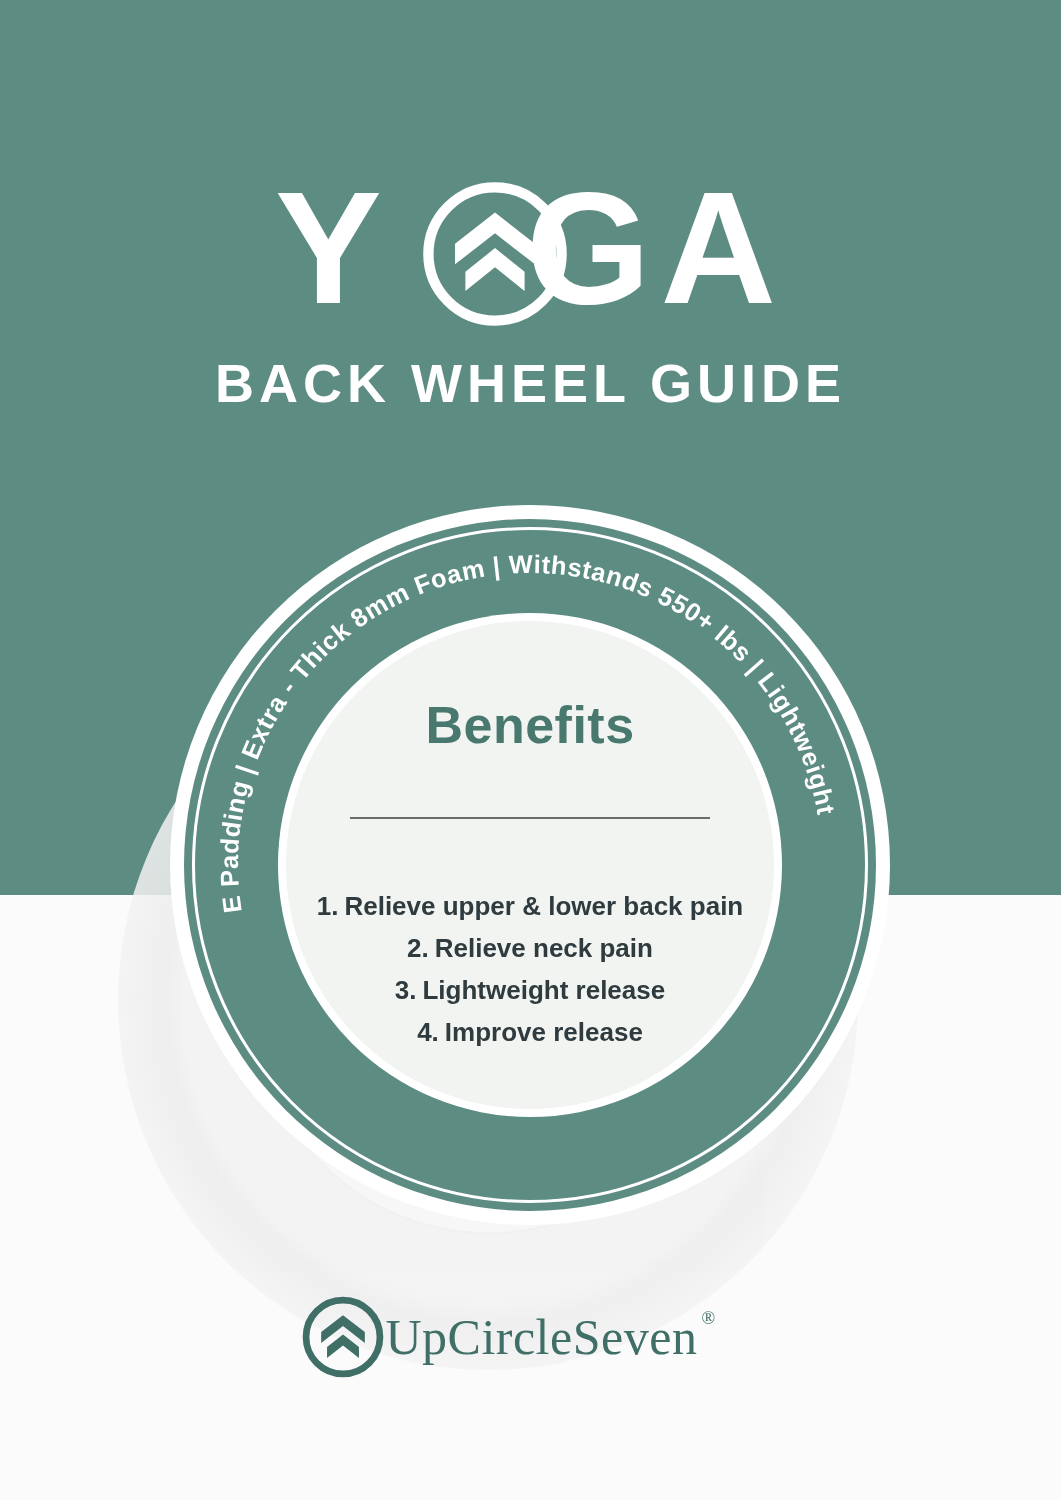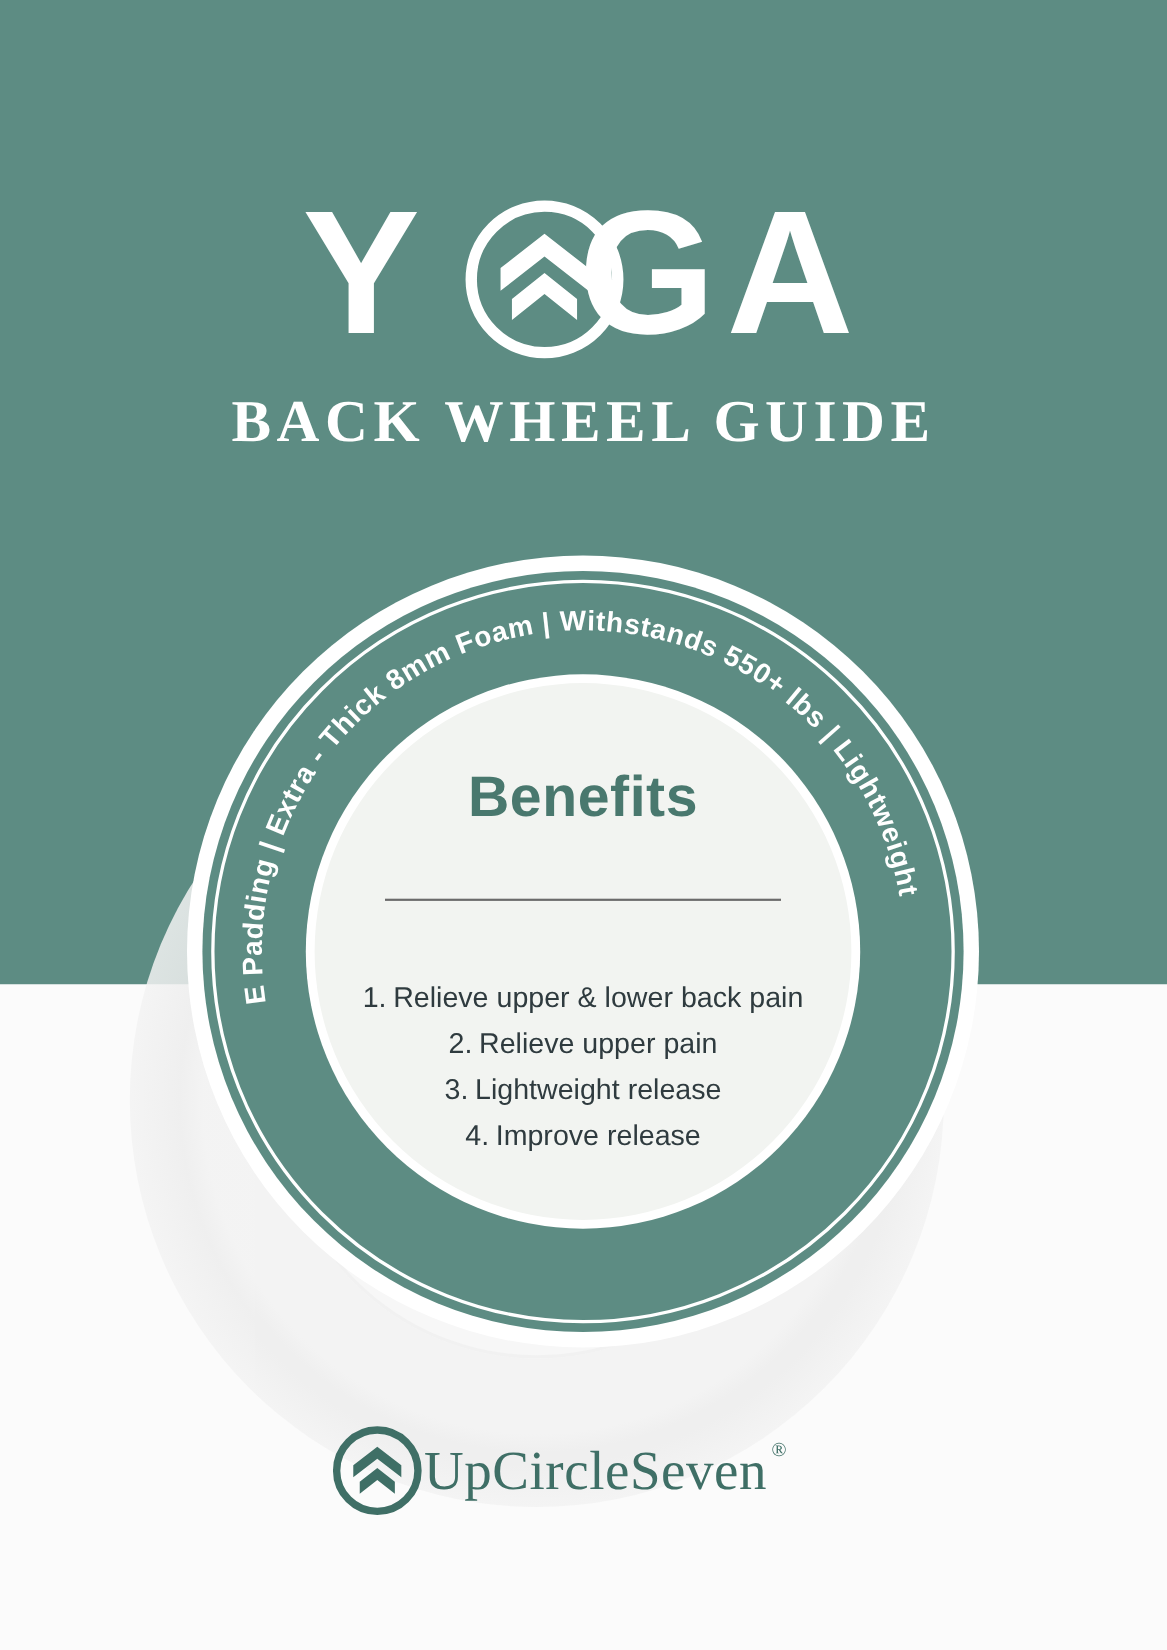--- a/index.html
+++ b/index.html
@@ -91,7 +91,6 @@
     font-weight: 700;
     letter-spacing: 5px;
     color: #ffffff;
-    font-family: Liberation Serif, serif;
   }
 
   

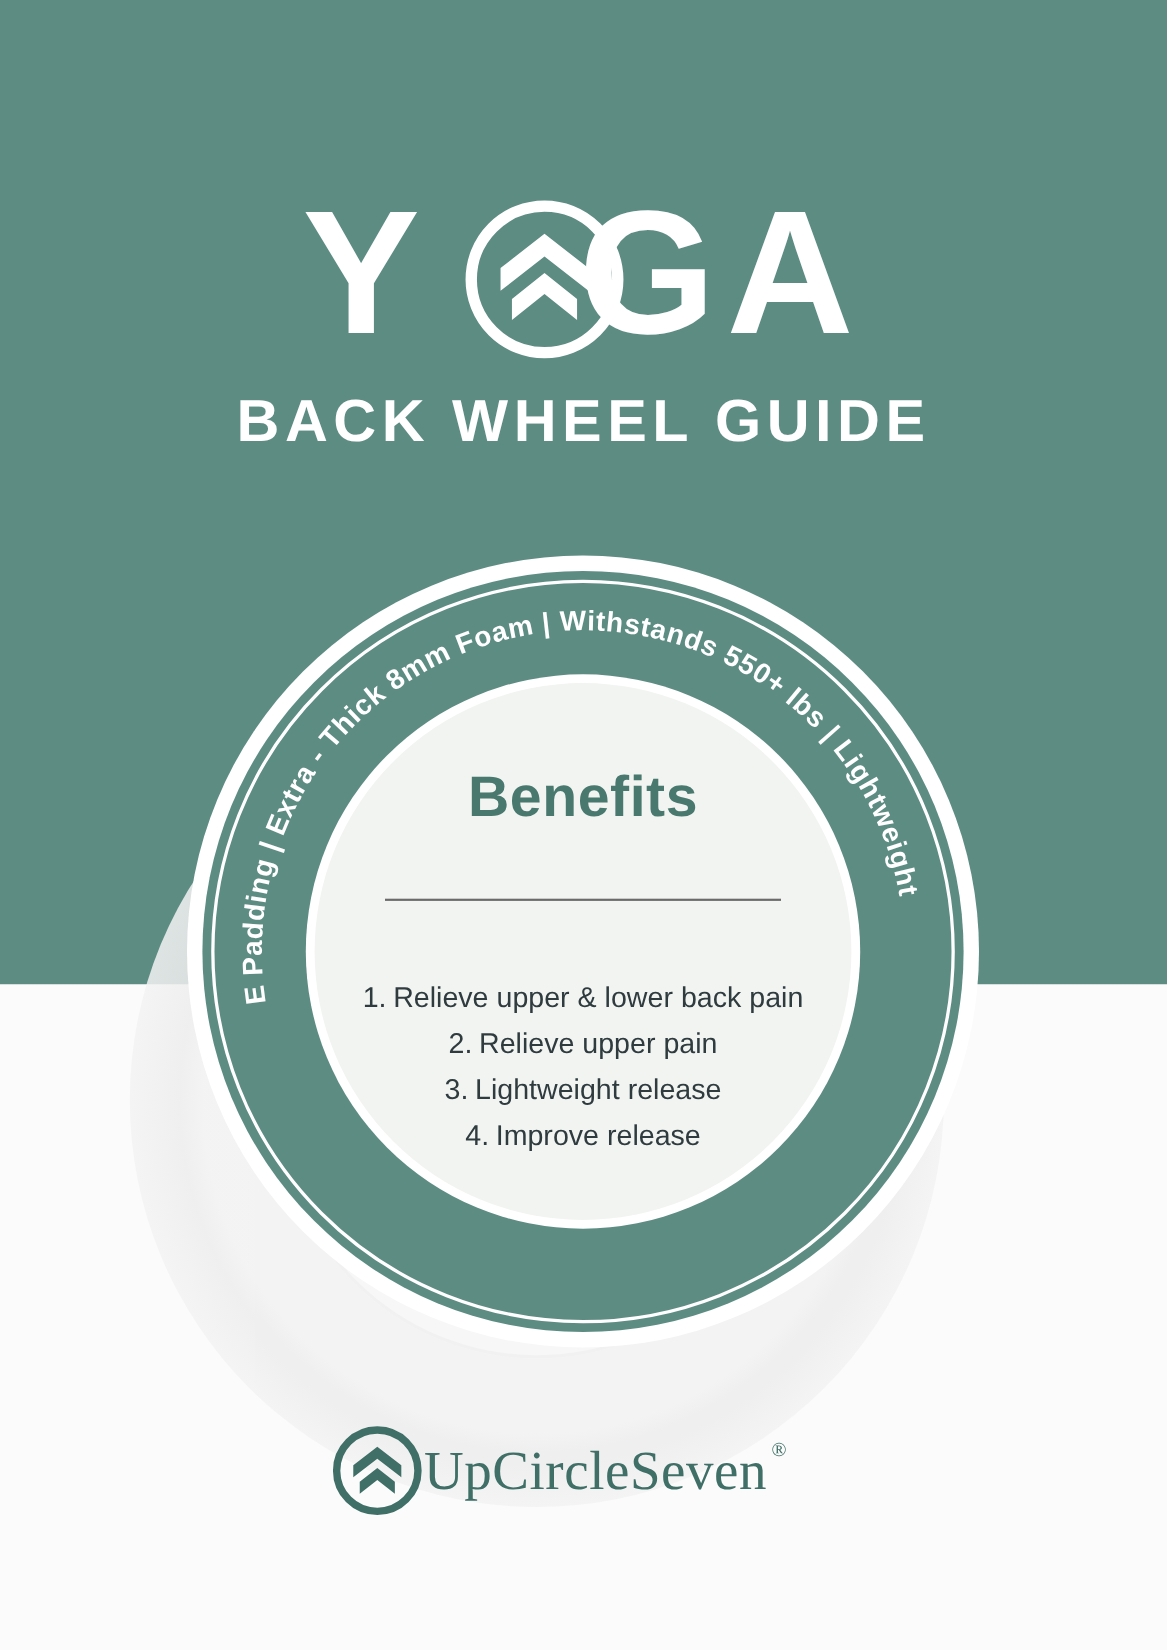--- a/index.html
+++ b/index.html
@@ -157,7 +157,7 @@
     font-size: 26px;
     line-height: 1.62;
   }
-  .benefit-list li { white-space: nowrap; }
+  .benefit-list li { white-space: nowrap; font-weight: bold; }
   .benefit-list .num { margin-right: 6px; }
 
   

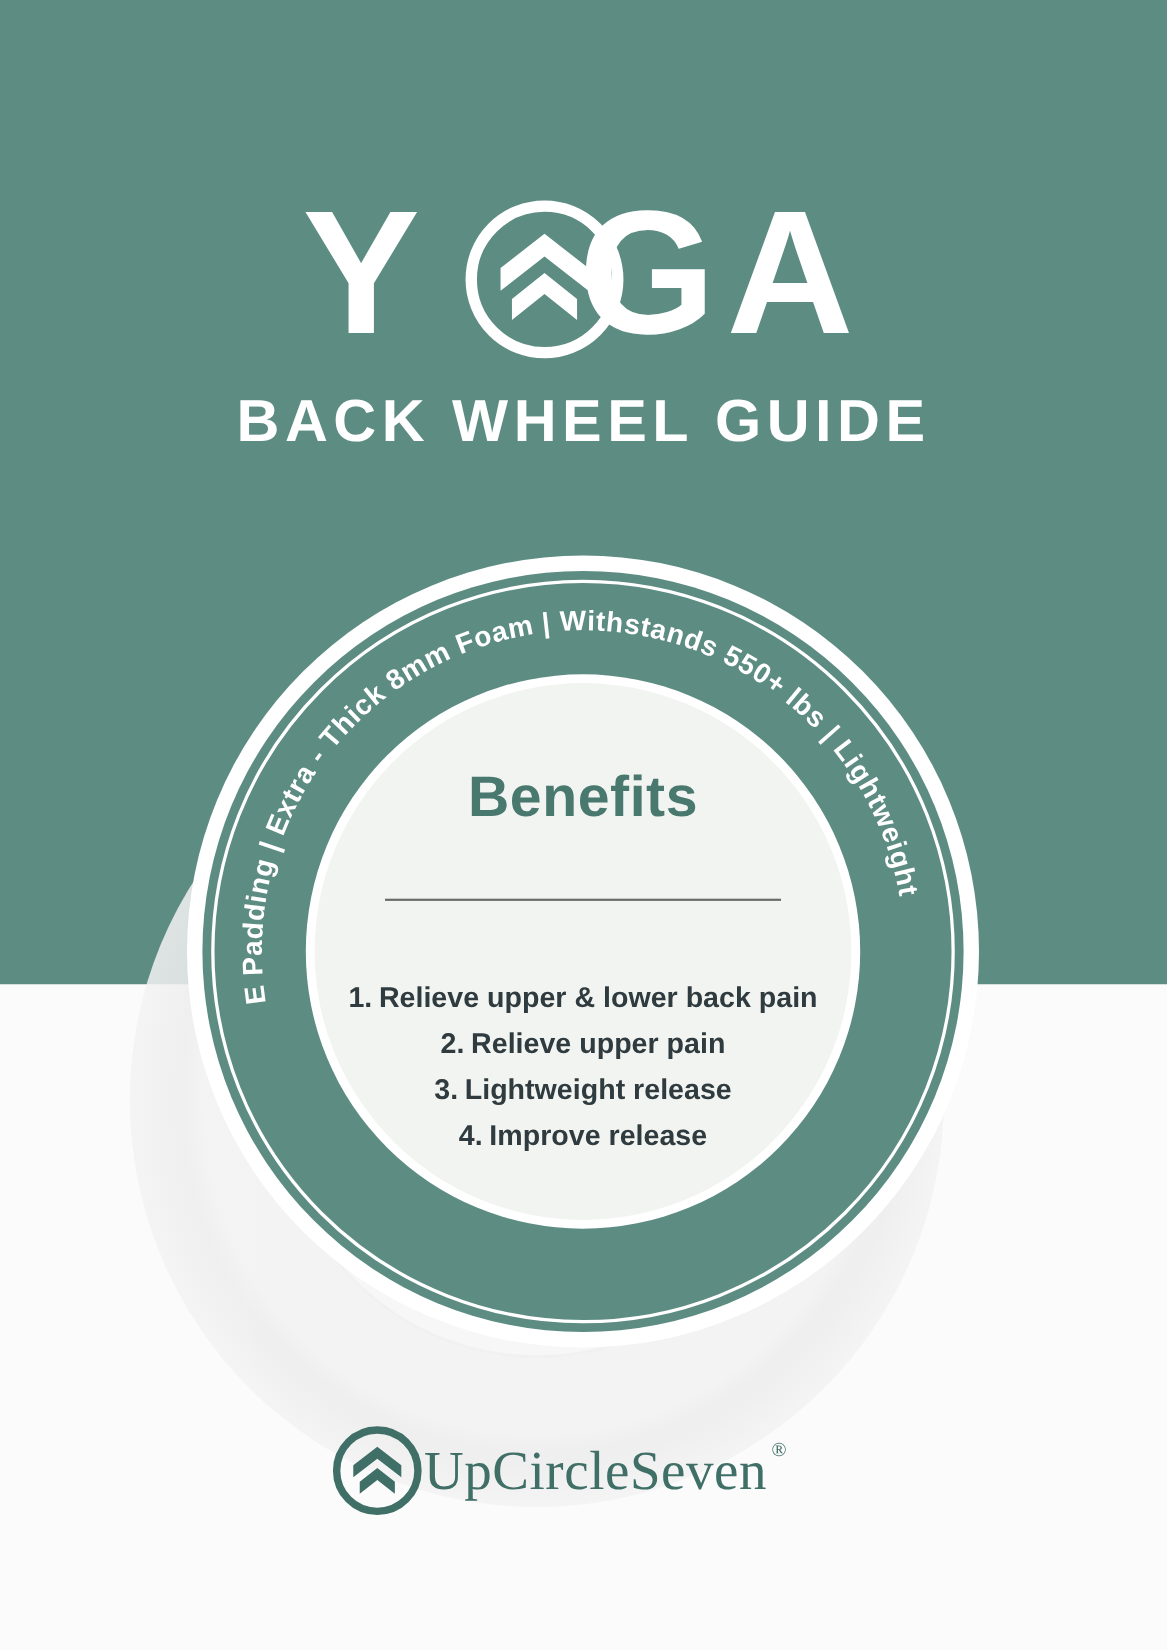--- a/index.html
+++ b/index.html
@@ -243,7 +243,7 @@
       <div class="benefits-rule"></div>
       <ul class="benefit-list">
         <li><span class="num">1.</span><span>Relieve upper &amp; lower back pain</span></li>
-        <li><span class="num">2.</span><span>Relieve upper pain</span></li>
+        <li><span class="num">2.</span><span>Relieve neck pain</span></li>
         <li><span class="num">3.</span><span>Lightweight release</span></li>
         <li><span class="num">4.</span><span>Improve release</span></li>
       </ul>

